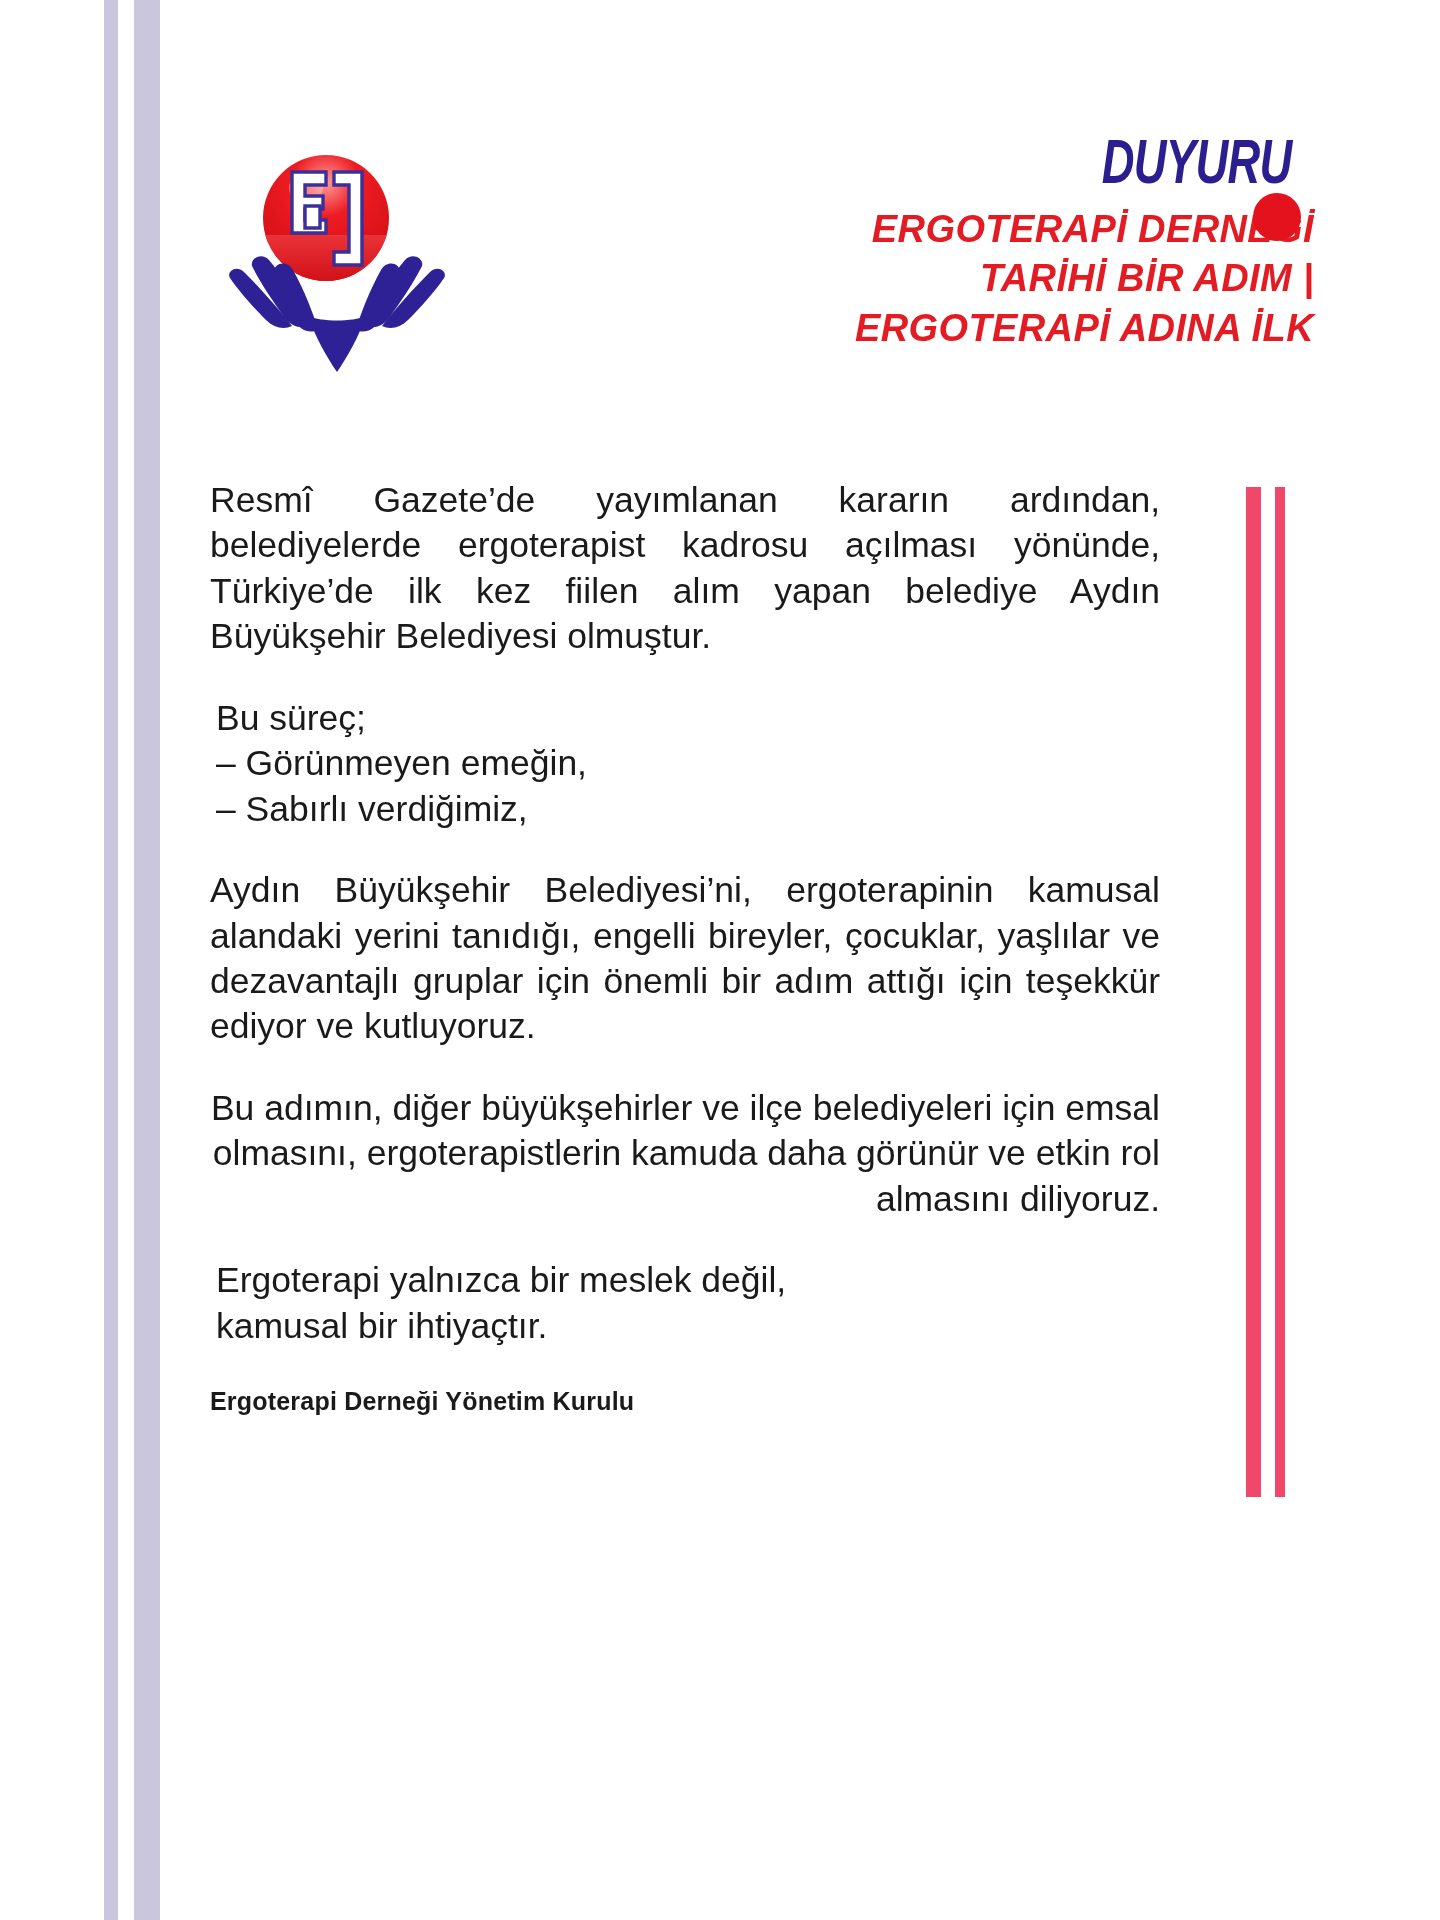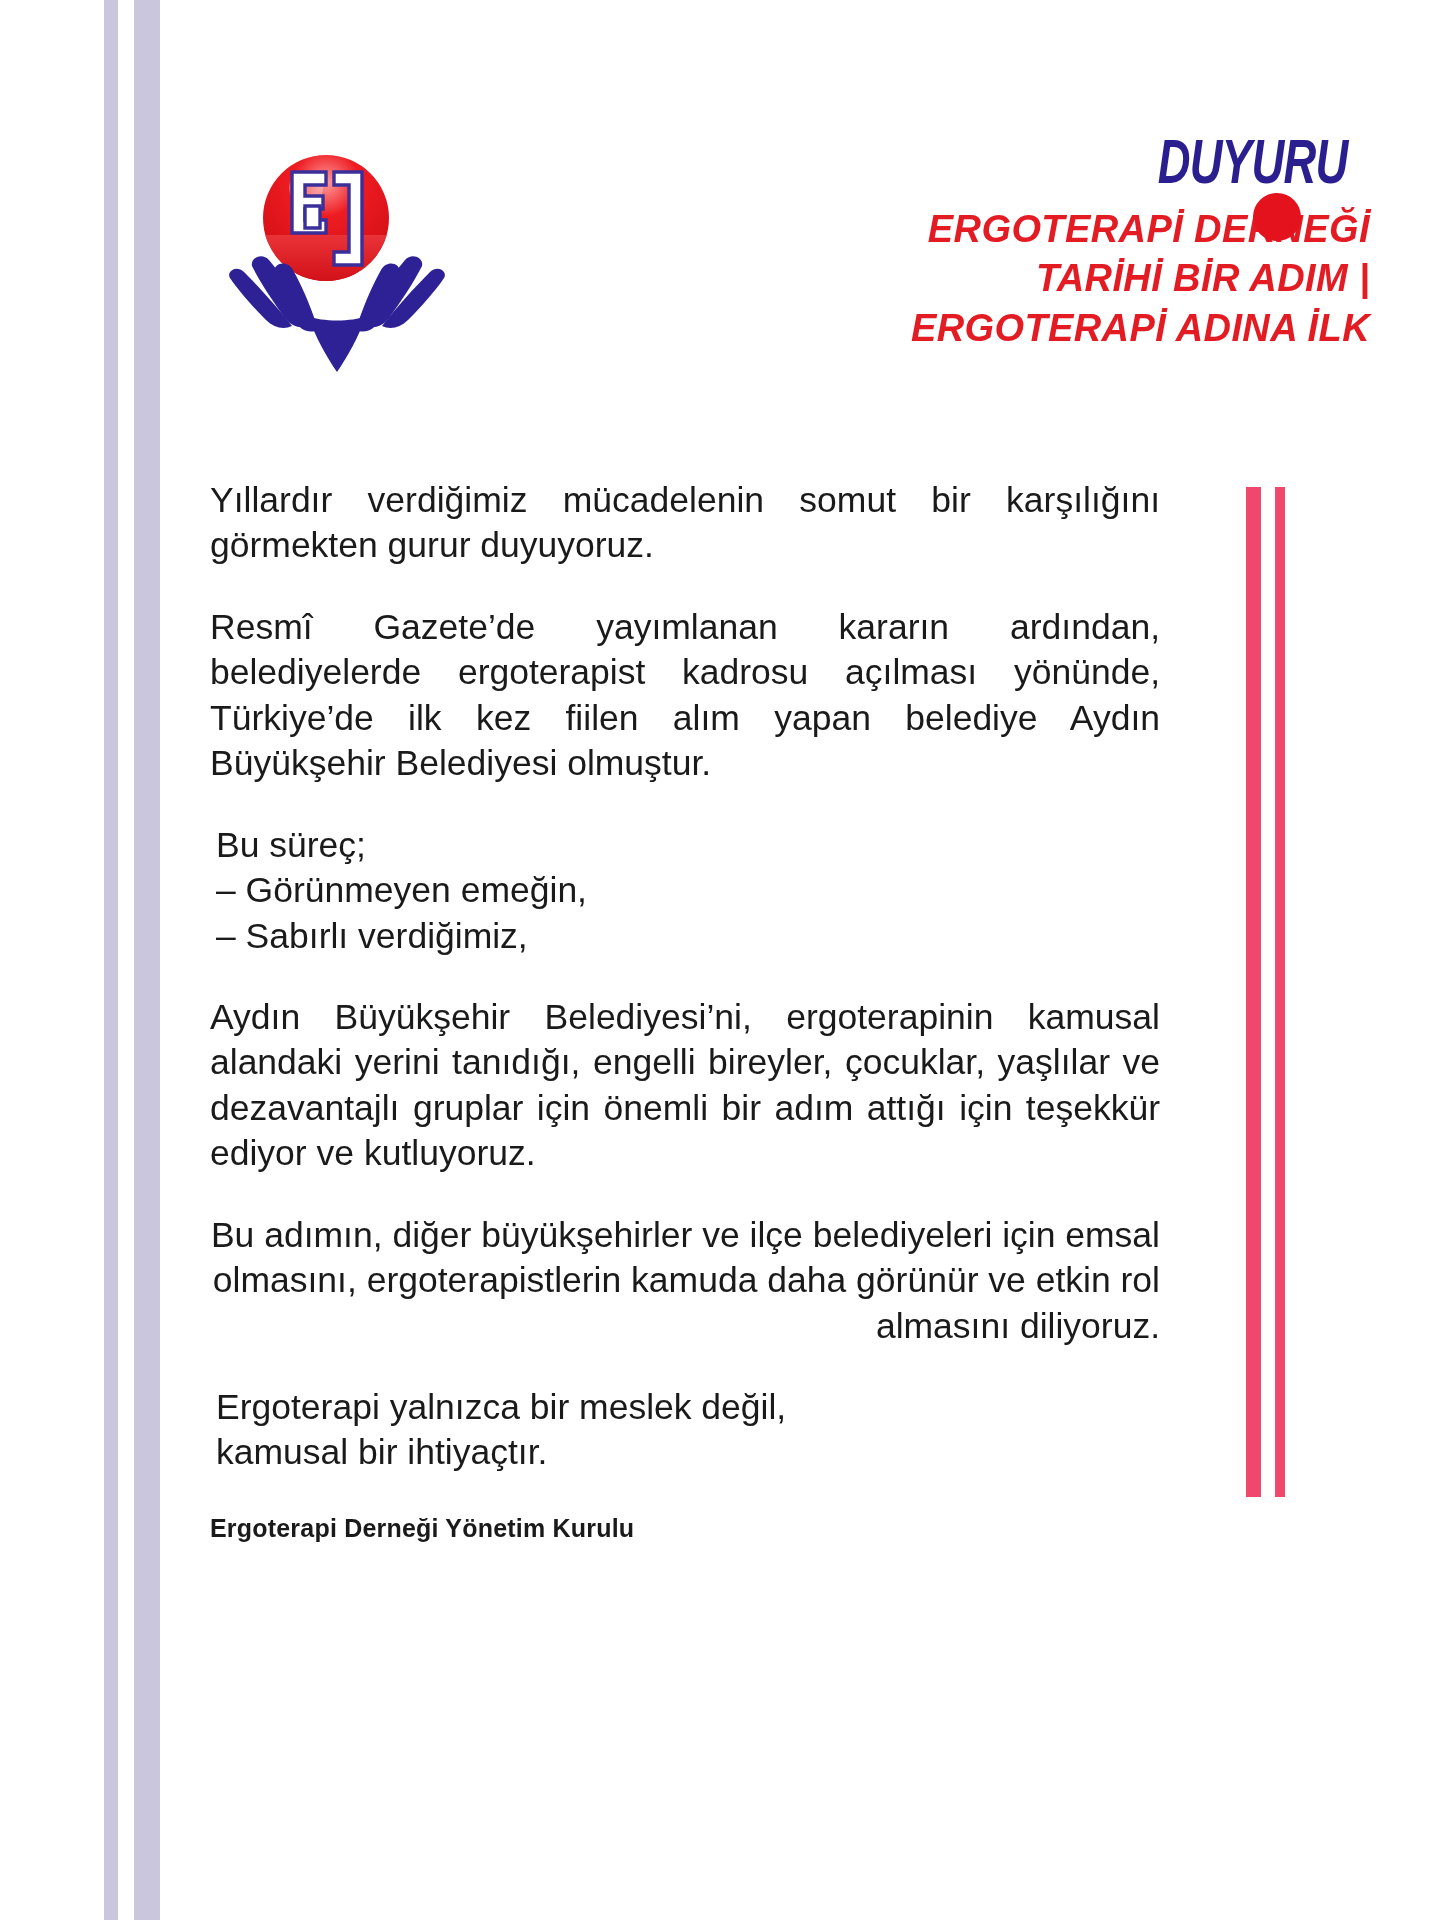--- a/index.html
+++ b/index.html
@@ -53,7 +53,7 @@
   
   .header {
     position: absolute;
-    left: 668px;
+    left: 612px;
     top: 130px;
     width: 740px;
     text-align: right;

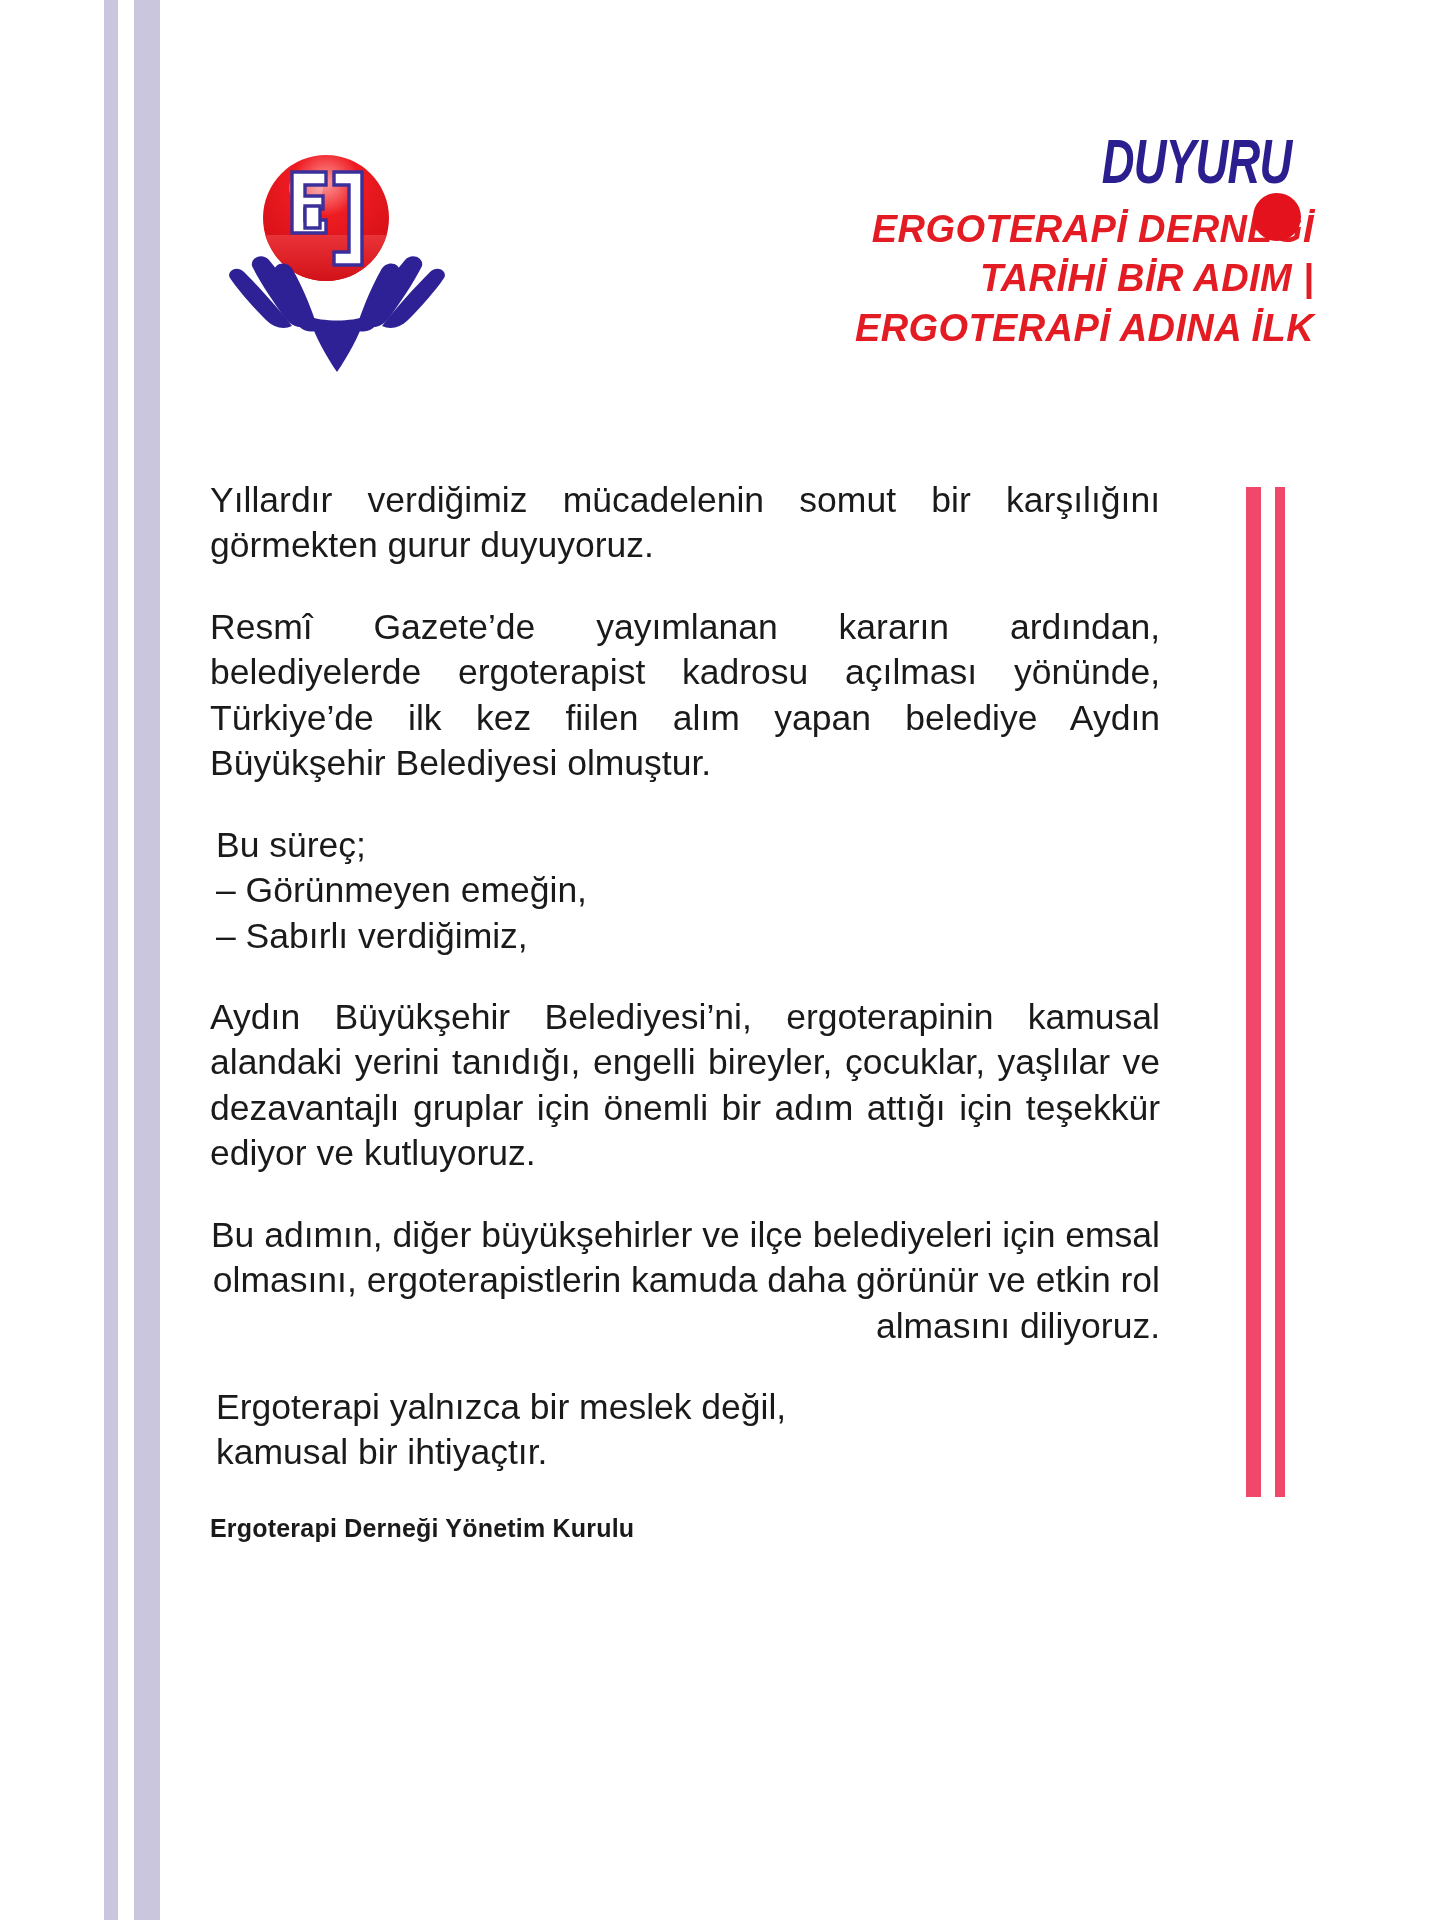--- a/index.html
+++ b/index.html
@@ -196,7 +196,6 @@
 
   <div class="body-copy">
 
-    <p class="para">Yıllardır verdiğimiz mücadelenin somut bir karşılığını görmekten gurur duyuyoruz.</p>
 
     <p class="para">Resmî Gazete’de yayımlanan kararın ardından, belediyelerde ergoterapist kadrosu açılması yönünde, Türkiye’de ilk kez fiilen alım yapan belediye Aydın Büyükşehir Belediyesi olmuştur.</p>
 

